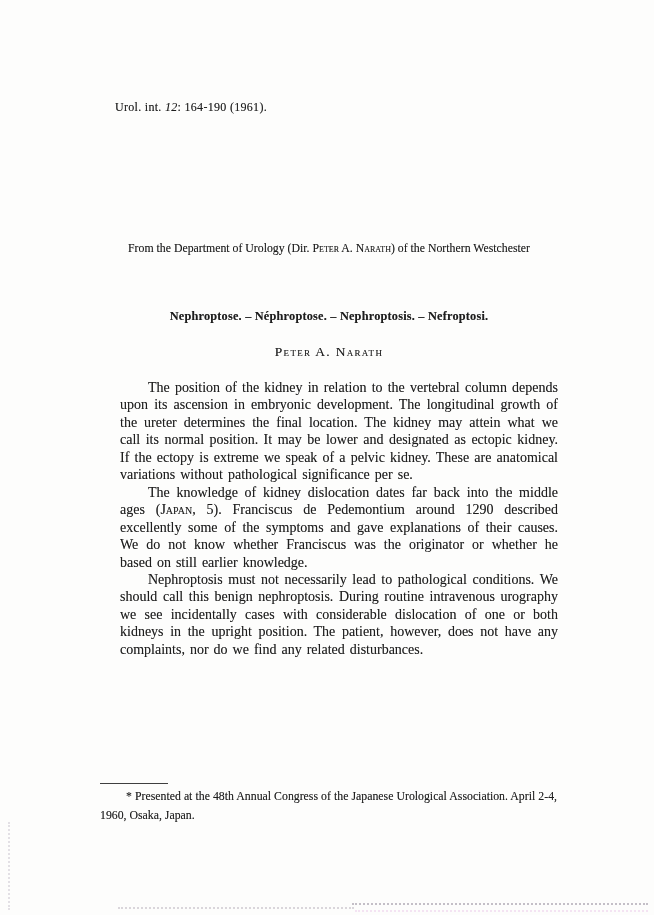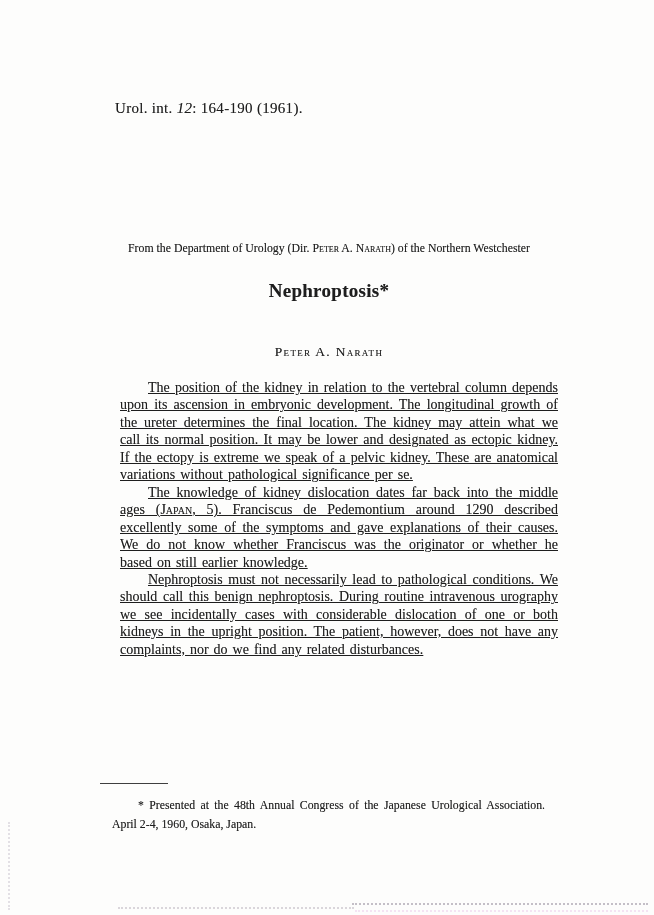--- a/index.html
+++ b/index.html
@@ -17,7 +17,7 @@
     position: absolute;
     left: 115px;
     top: 100px;
-    font-size: 15px;
+    font-size: 12px;
     letter-spacing: 0.3px;
     white-space: nowrap;
   }

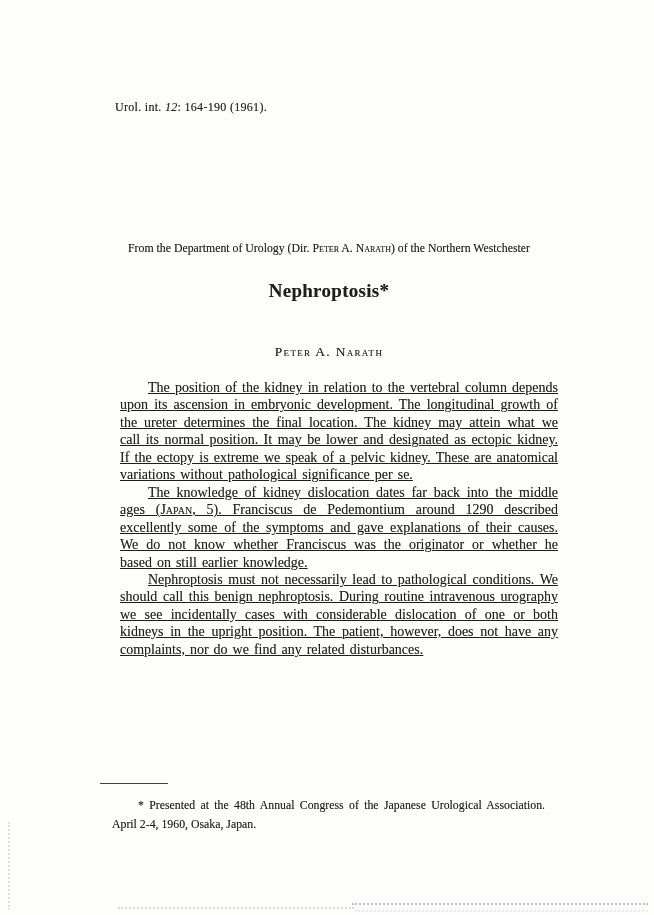--- a/index.html
+++ b/index.html
@@ -123,7 +123,6 @@
       <div><span>From the Department of Urology (Dir. </span><span class="sc">Peter A. Narath</span><span>) of the Northern Westchester</span></div>
     </div>
 
-    <h1 class="title">Nephroptosis*</h1>
 
 
     <div class="author sc">Peter A. Narath</div>

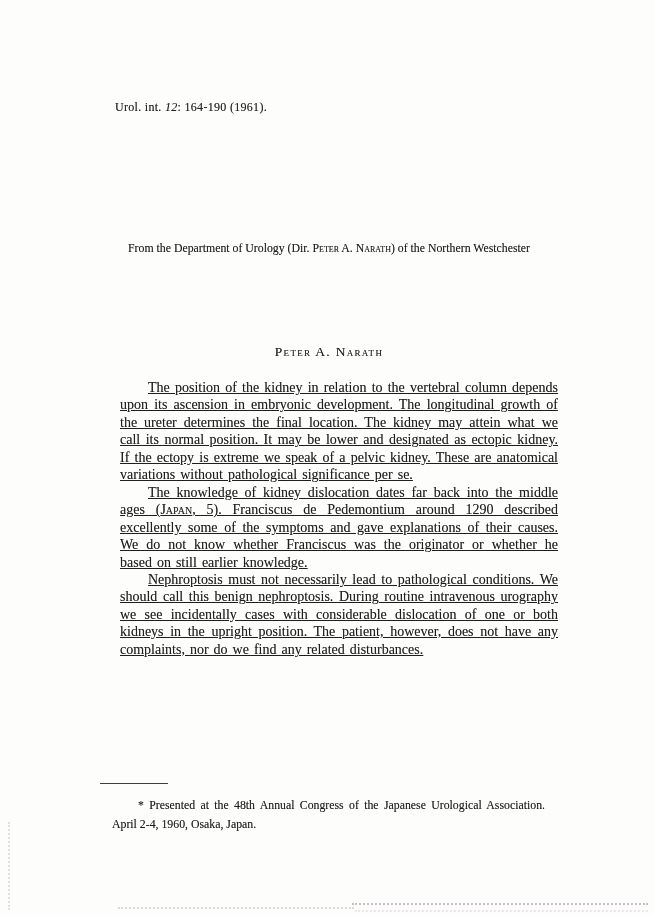--- a/index.html
+++ b/index.html
@@ -124,6 +124,7 @@
     </div>
 
 
+    <div class="subtitle">Nephroptose. – Néphroptose. – Nephroptosis. – Nefroptosi.</div>
 
     <div class="author sc">Peter A. Narath</div>
 

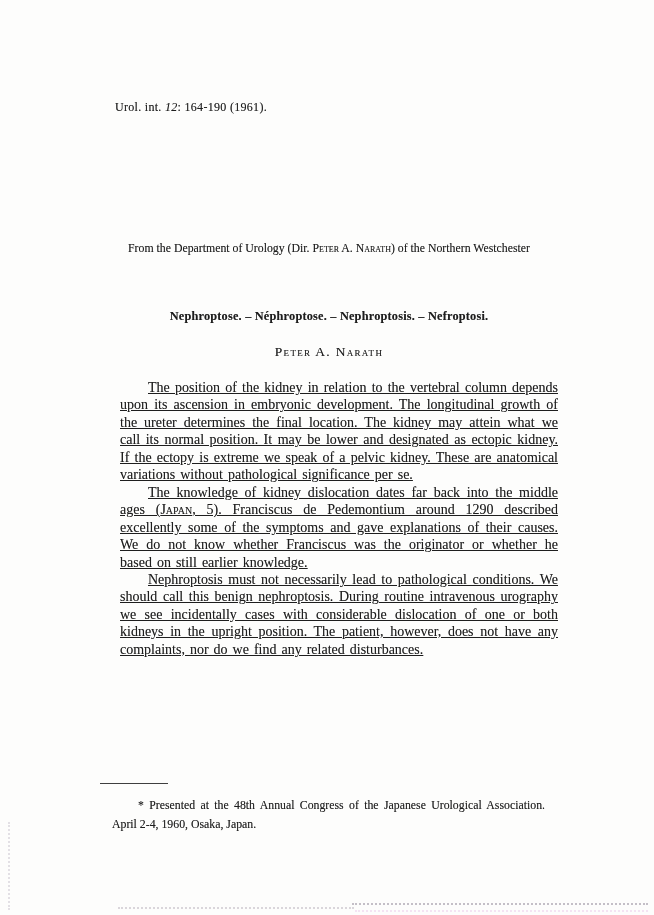--- a/index.html
+++ b/index.html
@@ -75,7 +75,7 @@
     line-height: 17.45px;
     word-spacing: 1.5px;
   }
-  .body-block p { margin: 0; text-indent: 28px; text-decoration: underline; }
+  .body-block p { margin: 0; text-indent: 28px; }
   .footnote {
     position: absolute;
     top: 783px;

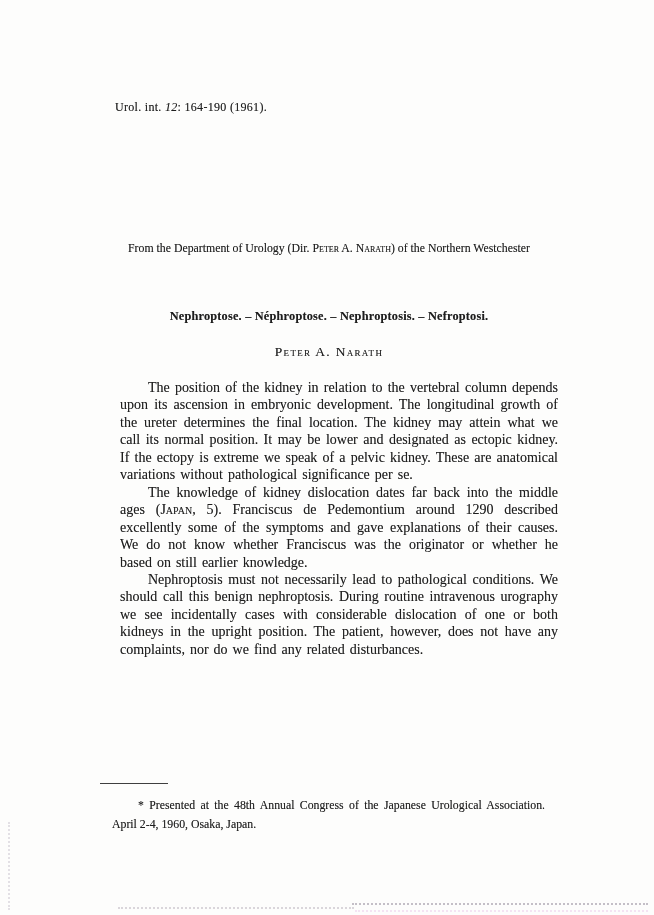--- a/index.html
+++ b/index.html
@@ -91,7 +91,7 @@
     border-top: 1.2px solid #3f3f3f;
     margin-bottom: 3px;
   }
-  .footnote-text { margin: 12px; text-indent: 26px; }
+  .footnote-text { margin: 0; text-indent: 26px; }
   
   .artifact-dots-1 {
     position: absolute; bottom: 10px; left: 352px; width: 296px; height: 0;

